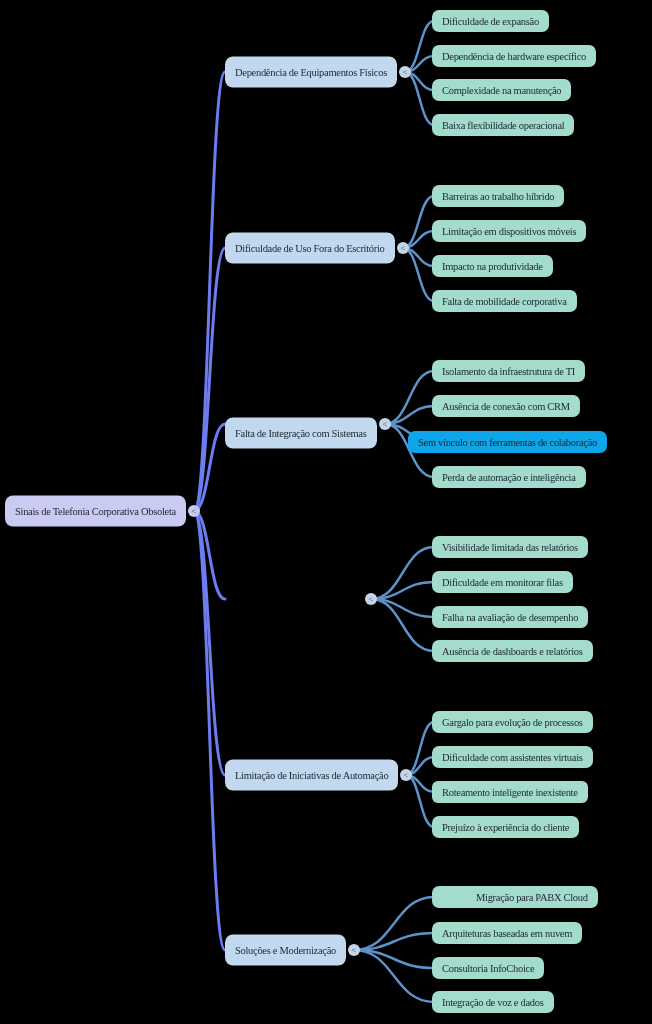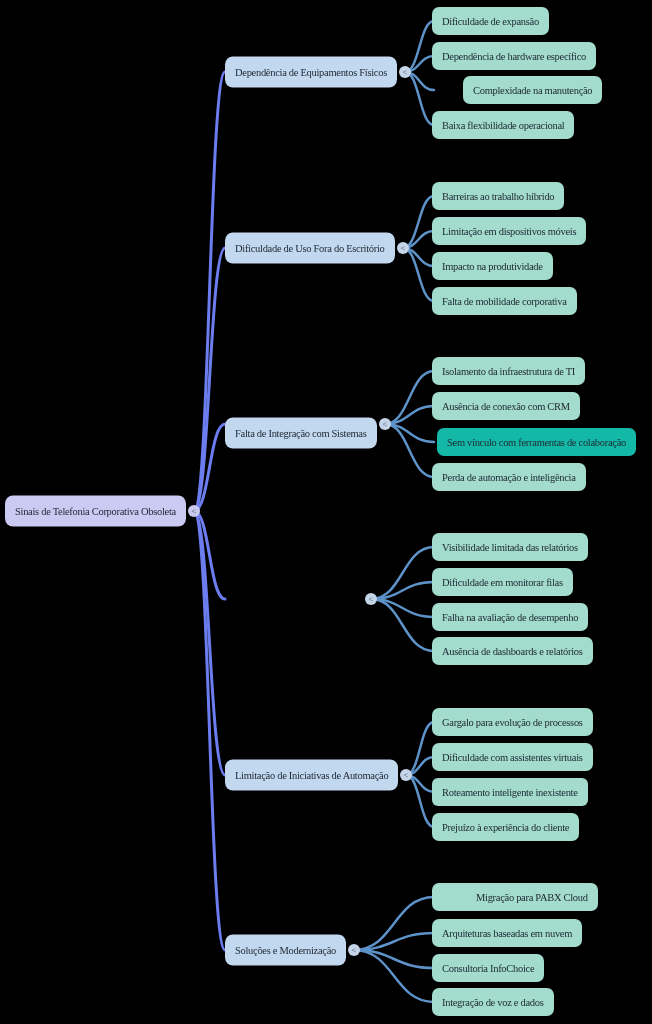--- a/index.html
+++ b/index.html
@@ -24,7 +24,7 @@
     color:var(--text,#1d2833);
     box-sizing:border-box;
   }
-  .leaf{height:28px;border-radius:7px;}
+  .leaf{height:22px;border-radius:7px;}
   .node-label{display:inline-block;}
   .toggle{
     position:absolute;

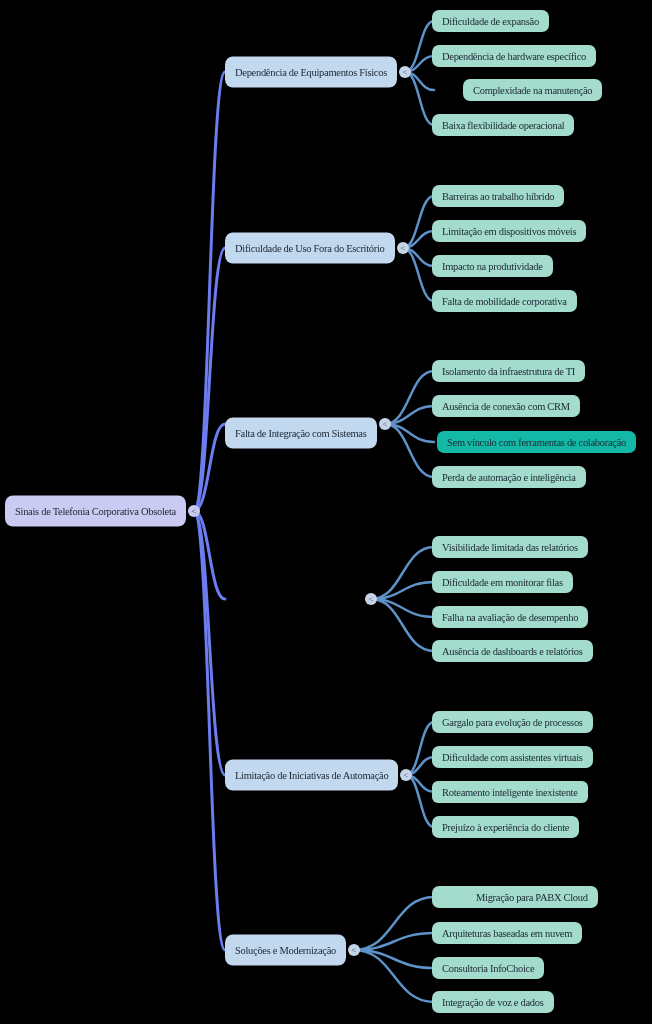--- a/index.html
+++ b/index.html
@@ -86,7 +86,7 @@
     <div class="node leaf" style="left: 432px; top: 56px; background: rgb(163, 219, 204);">
     <span class="node-label">Dependência de hardware específico</span>
   </div>
-    <div class="node leaf" style="left: 432px; top: 90px; background: rgb(163, 219, 204); margin-left: 31px;">
+    <div class="node leaf" style="left: 432px; top: 90px; background: rgb(163, 219, 204);">
     <span class="node-label">Complexidade na manutenção</span>
   </div>
     <div class="node leaf" style="left: 432px; top: 125px; background: rgb(163, 219, 204);">

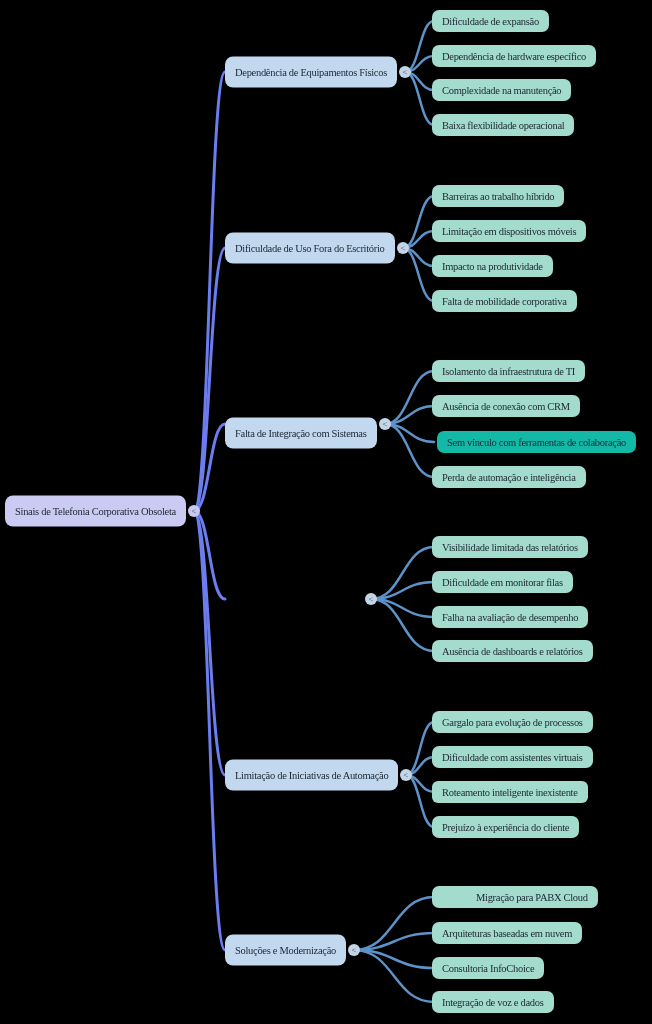--- a/index.html
+++ b/index.html
@@ -122,7 +122,7 @@
     <div class="node leaf" style="left: 432px; top: 406px; background: rgb(163, 219, 204);">
     <span class="node-label">Ausência de conexão com CRM</span>
   </div>
-    <div class="node leaf" style="left: 437px; top: 442px; background: #14b8a6;">
+    <div class="node leaf" style="left: 408px; top: 442px; background: #0ea5e9;">
     <span class="node-label">Sem vínculo com ferramentas de colaboração</span>
   </div>
     <div class="node leaf" style="left: 432px; top: 477px; background: rgb(163, 219, 204);">

